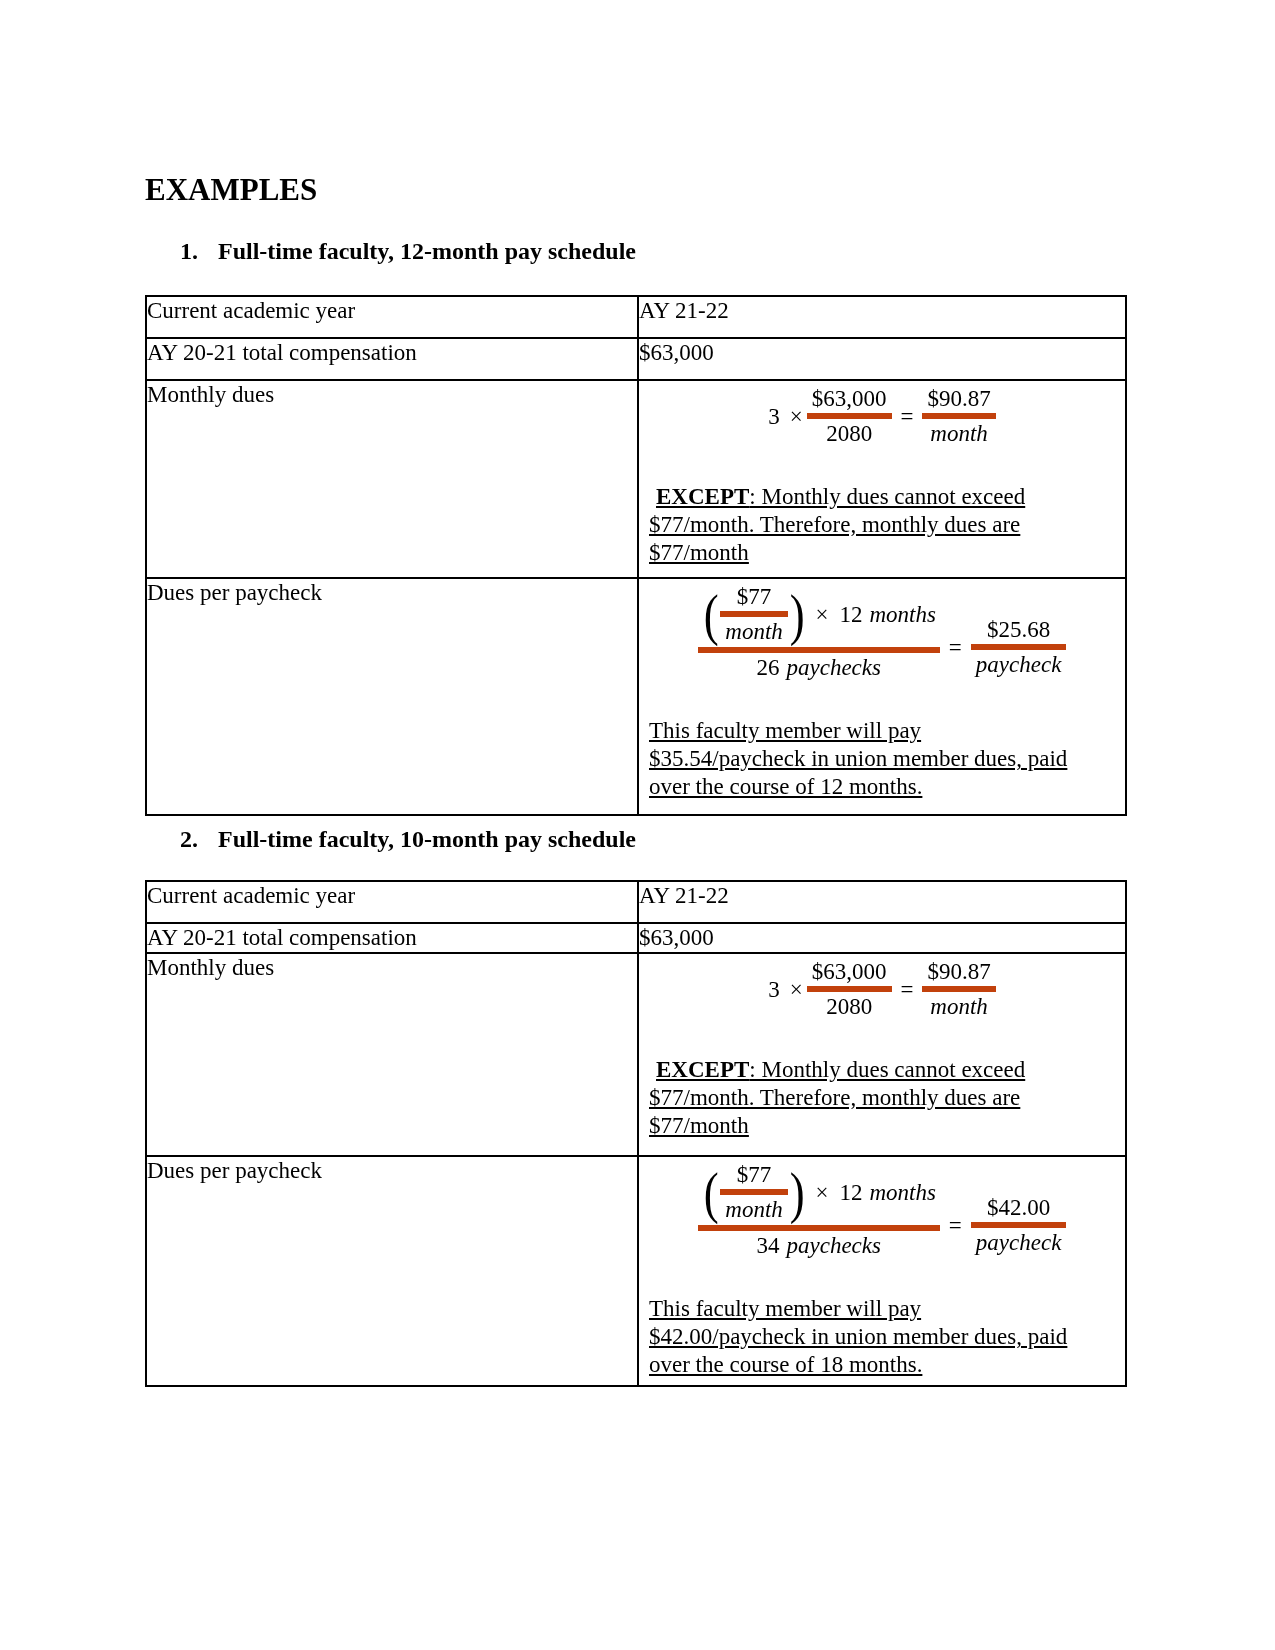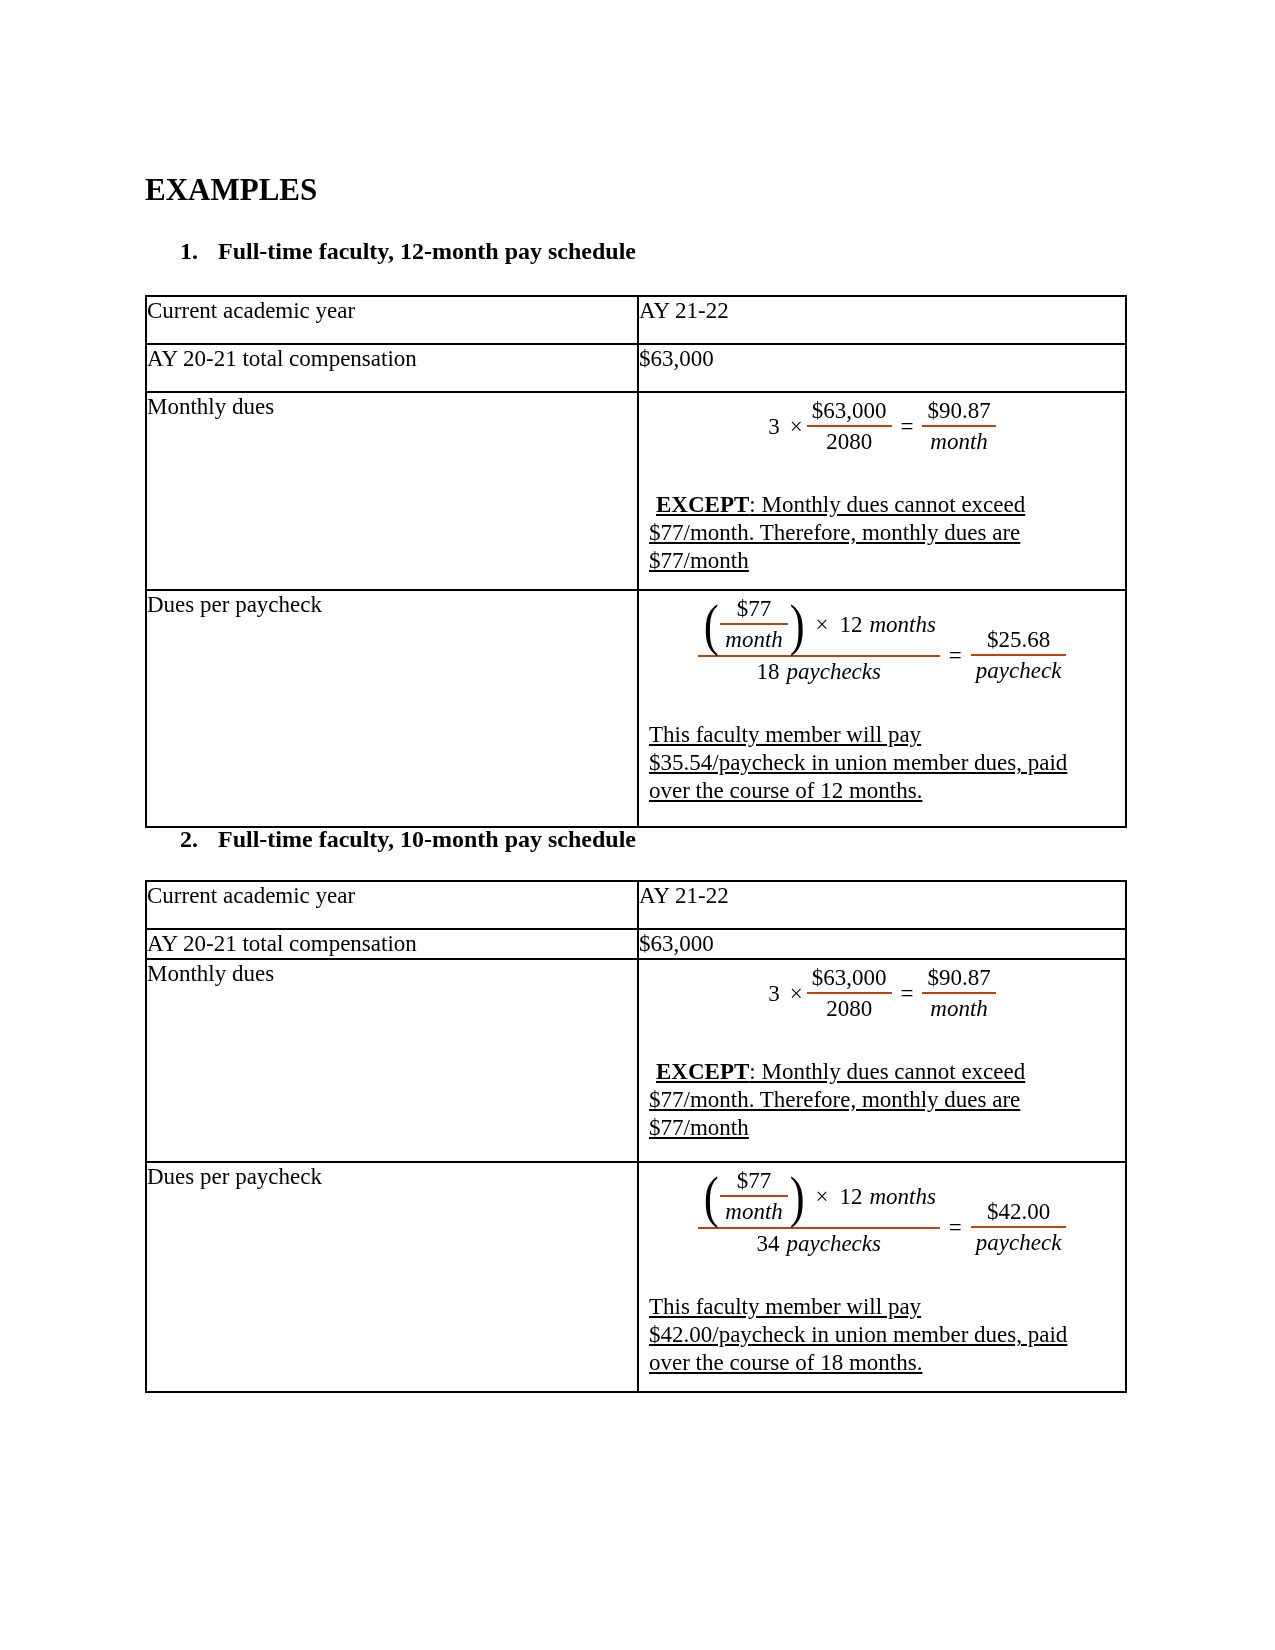--- a/index.html
+++ b/index.html
@@ -41,7 +41,7 @@
   td.txt { padding: 1px 9px 0 10px; line-height: 28px; }
   td.cellblock { padding: 0; }
 
-  .h30 { height: 48px; }
+  .h30 { height: 42px; }
   .h28 { height: 28px; }
   #table1 .r3 { height: 198px; }
   #table1 .r4 { height: 237px; }

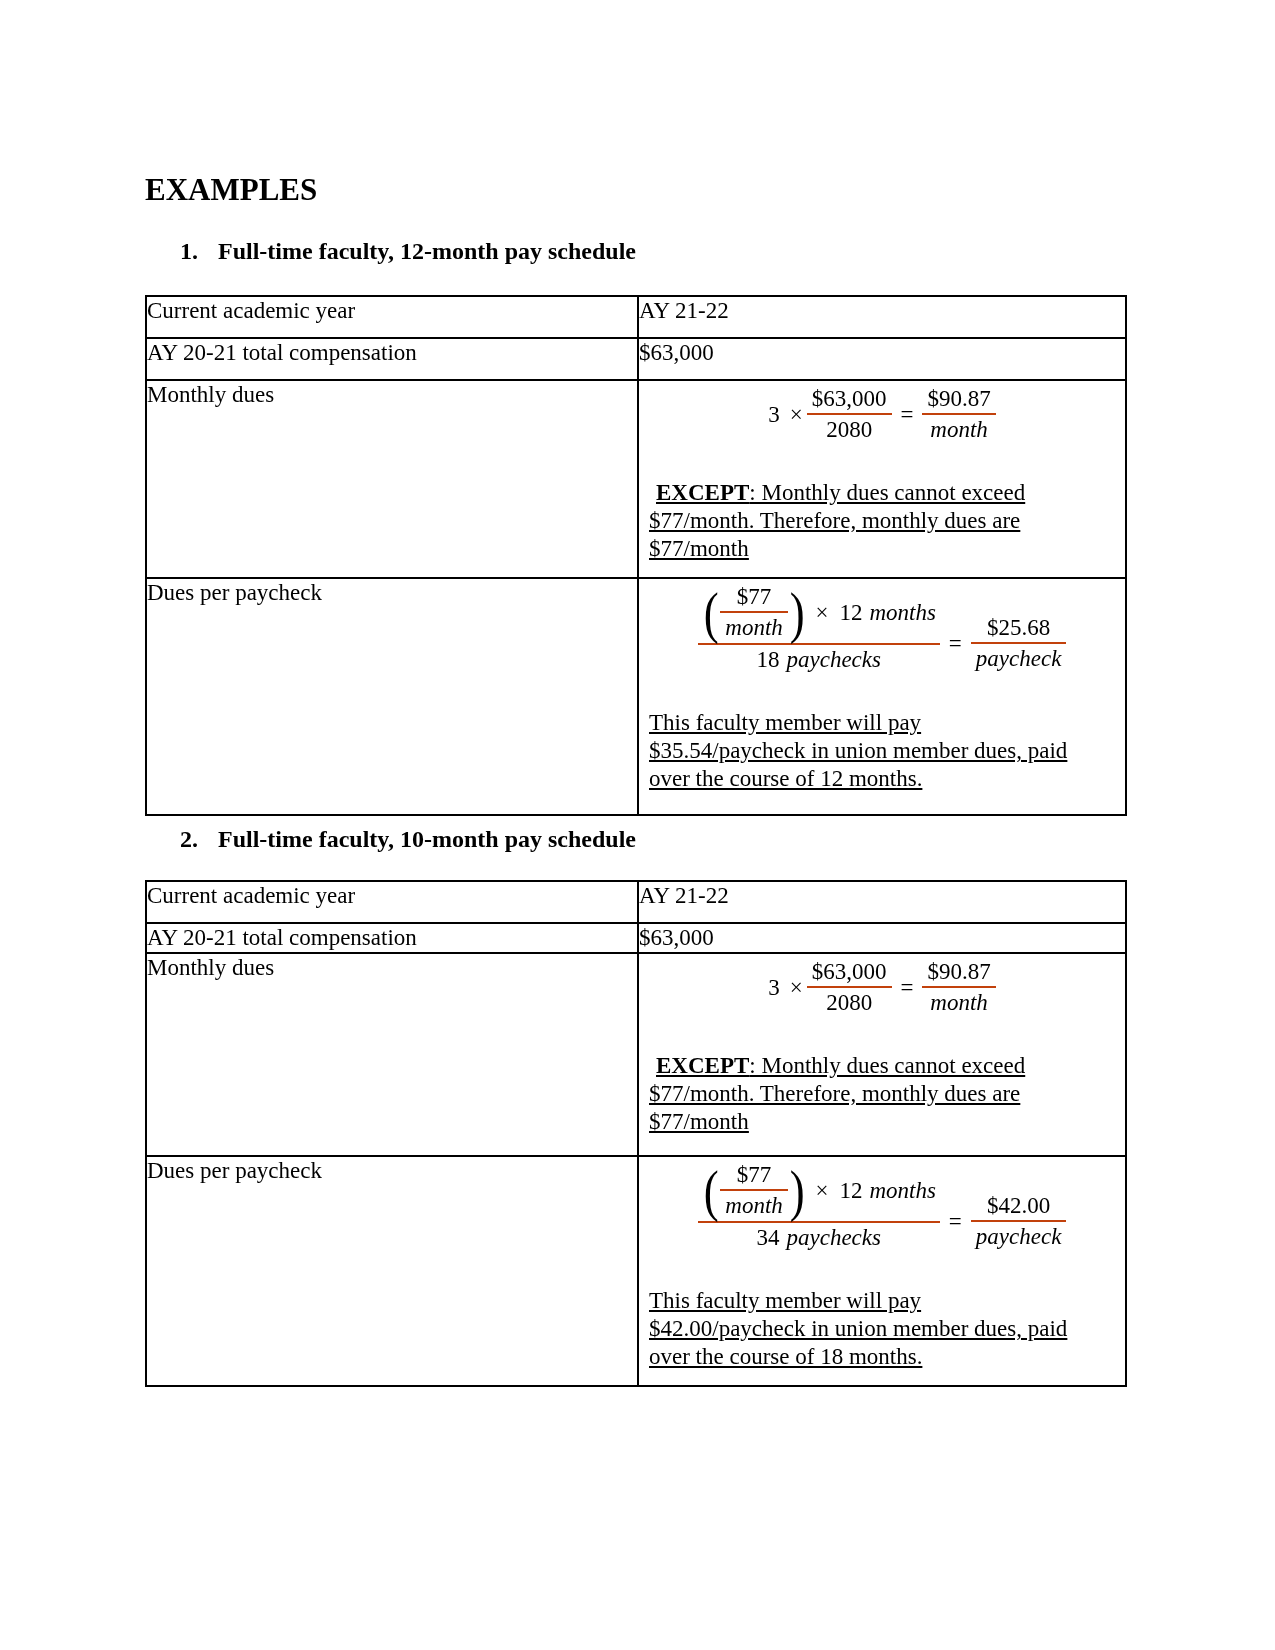--- a/index.html
+++ b/index.html
@@ -56,7 +56,7 @@
   .frac { display: inline-flex; flex-direction: column; align-items: center; }
   .frac .num { padding: 0 5px; line-height: 28px; white-space: nowrap; }
   .frac .den {
-    border-top: 2px solid #c2410c;
+    border-top: 6px solid #c2410c;
     padding: 0 5px; line-height: 30px;
     align-self: stretch; text-align: center; white-space: nowrap;
   }

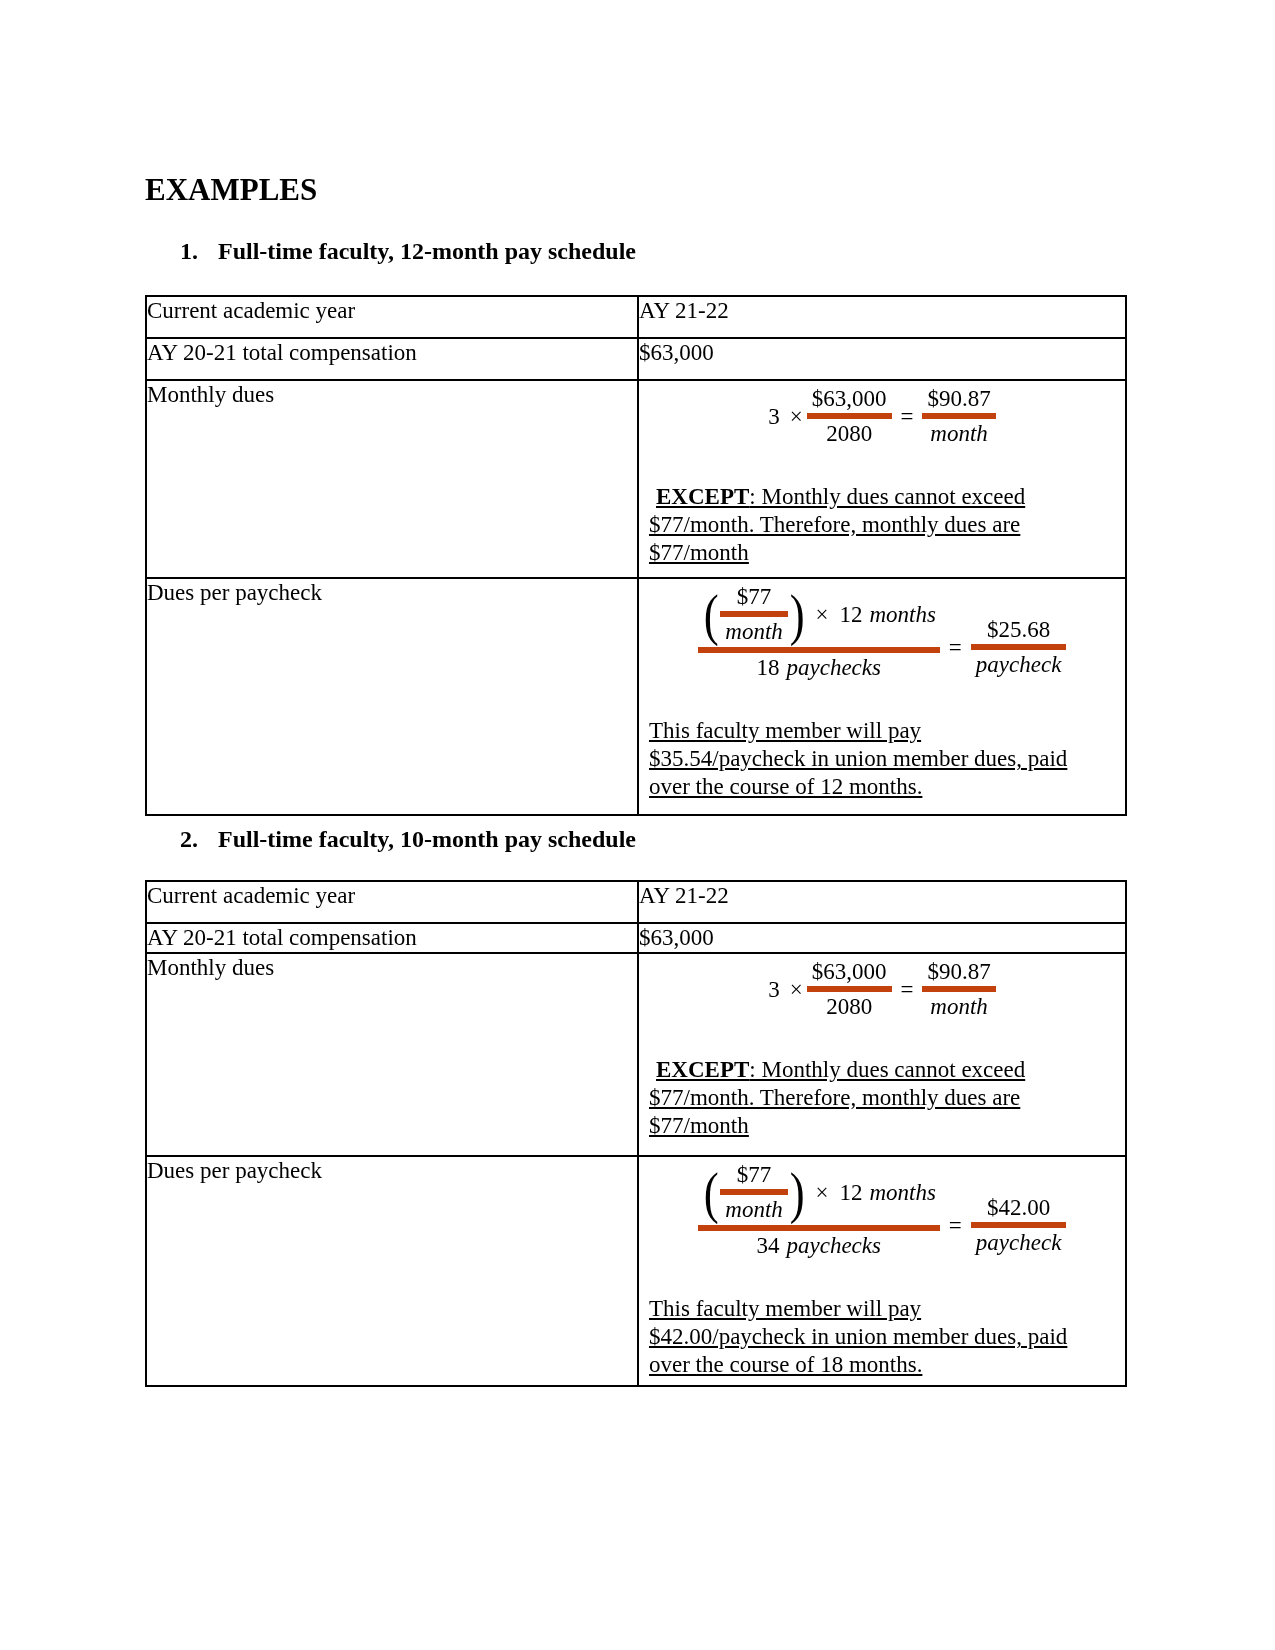--- a/index.html
+++ b/index.html
@@ -150,7 +150,7 @@
               <span class="it wrd">months</span>
             </span>
             <span class="den">
-              <span>18</span><span class="it wrd">paychecks</span>
+              <span>26</span><span class="it wrd">paychecks</span>
             </span>
           </span>
           <span class="eq">=</span>

